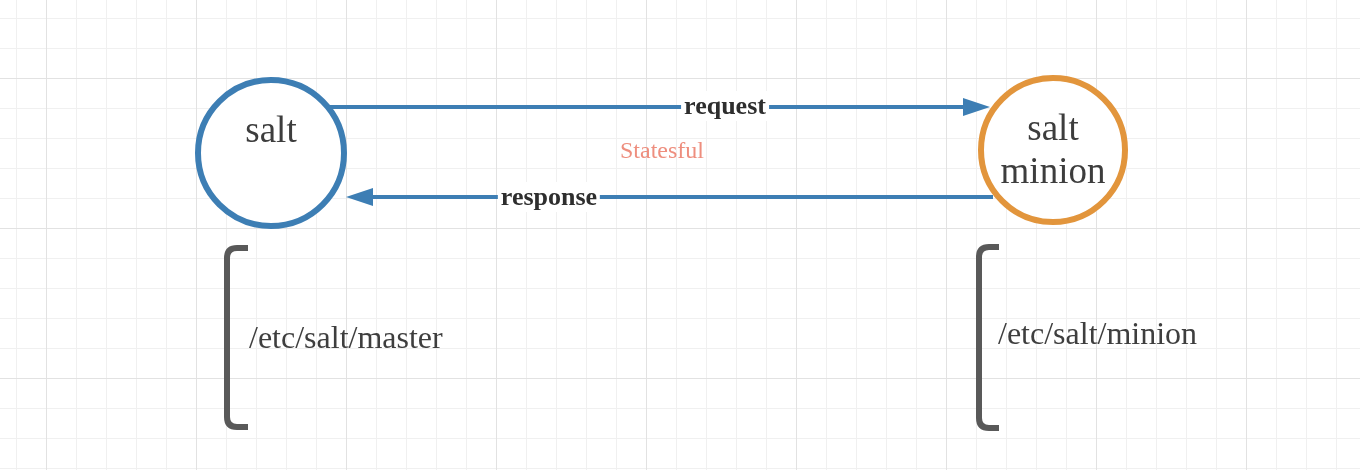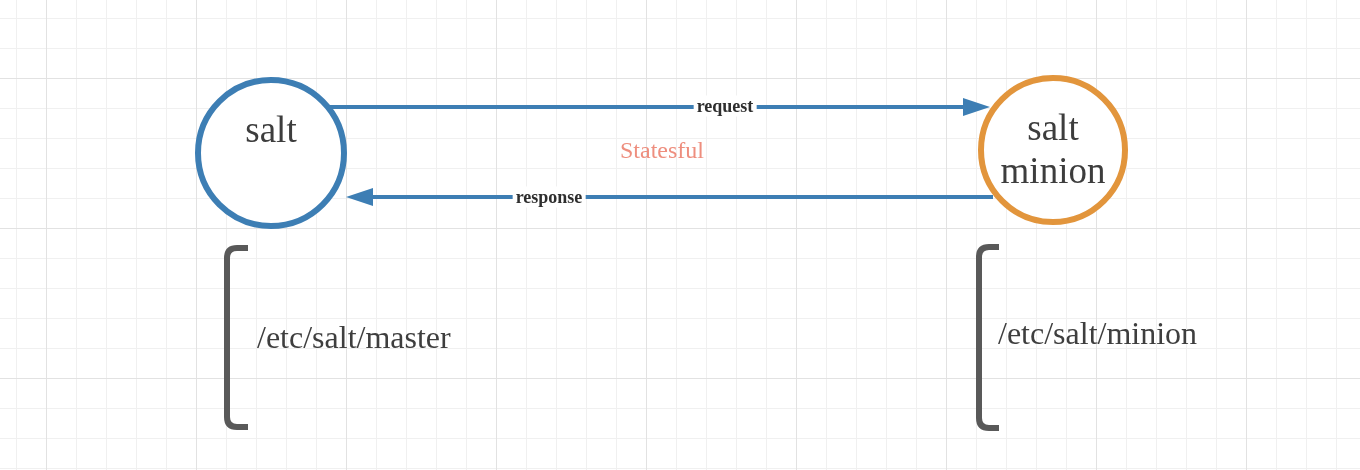--- a/index.html
+++ b/index.html
@@ -33,7 +33,7 @@
   .edge-label {
     transform: translate(-50%, -50%);
     font-weight: bold;
-    font-size: 18px;
+    font-size: 26px;
     color: #2e2e2e;
     background: #ffffff;
     padding: 0 3px;

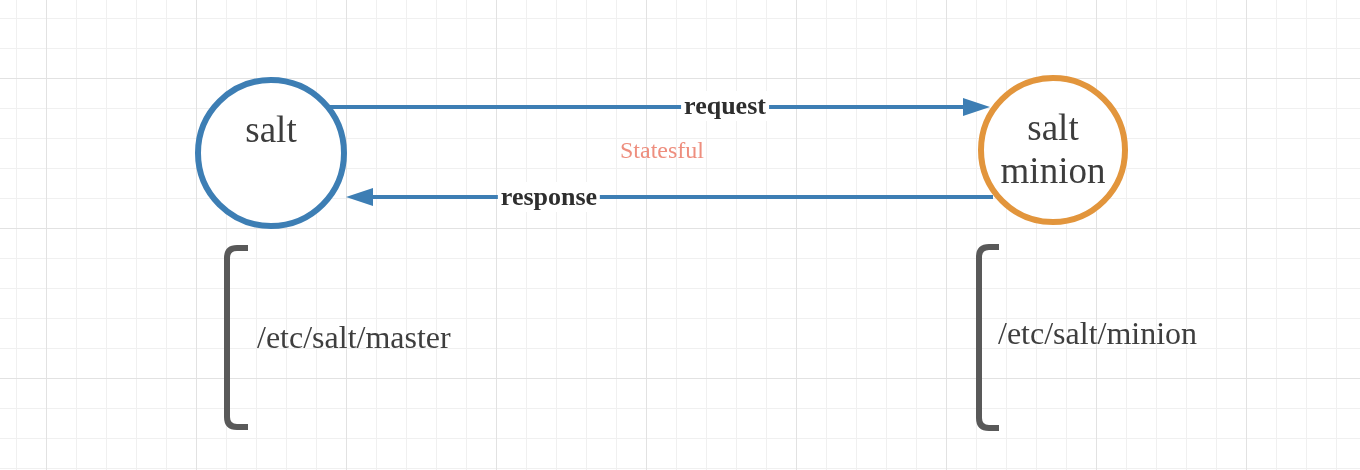--- a/index.html
+++ b/index.html
@@ -55,7 +55,7 @@
     color: #3e3e3e;
     white-space: nowrap;
   }
-  .file-list-master { left: 257px; top: 317px; }
+  .file-list-master { left: 249px; top: 317px; }
   .file-list-minion { left: 998px; top: 313px; }
 </style>
 </head>

